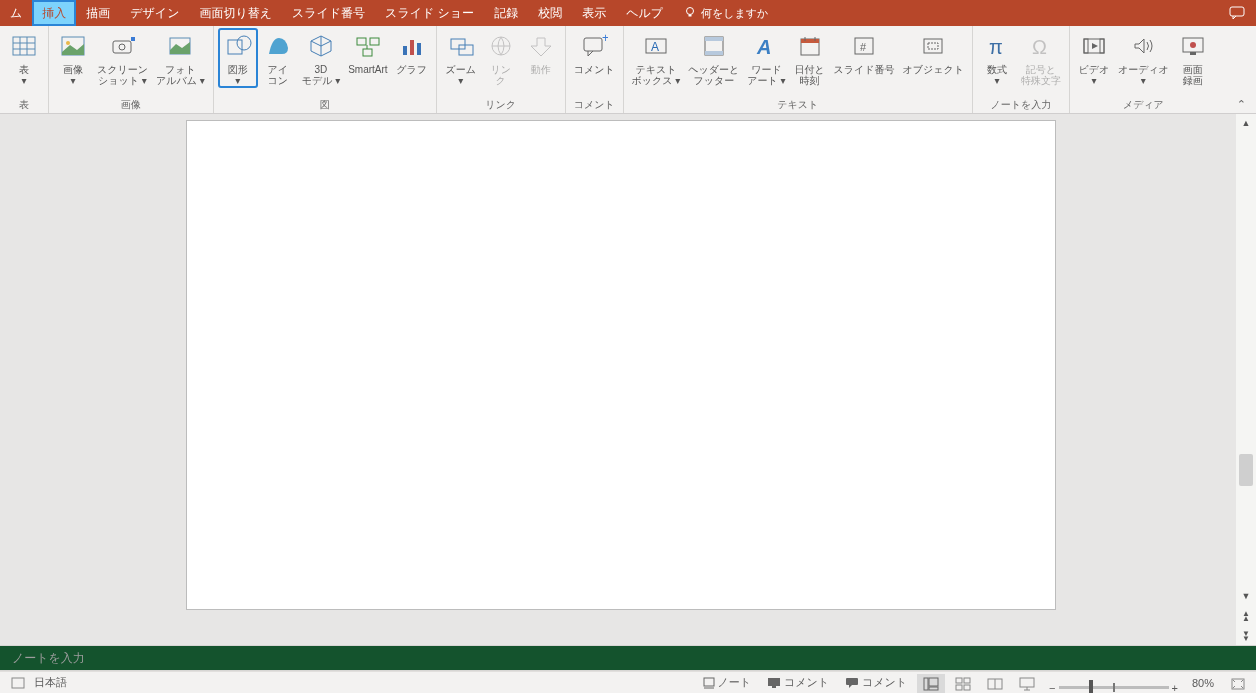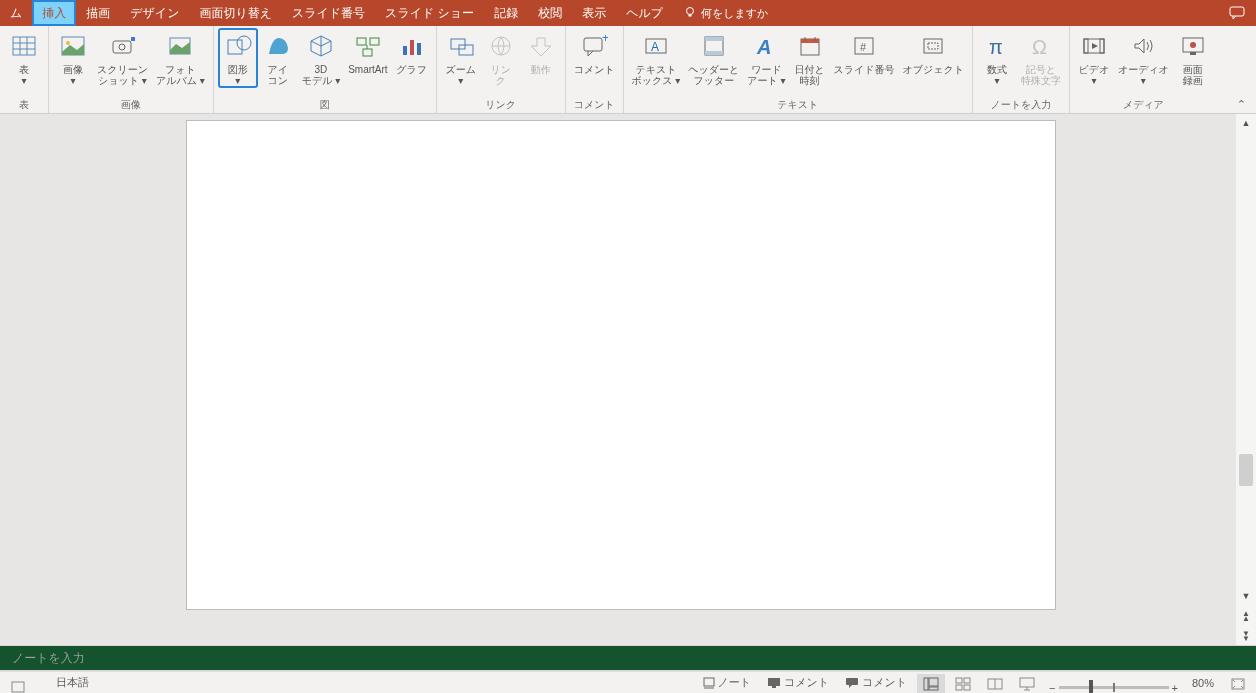--- a/index.html
+++ b/index.html
@@ -38,7 +38,7 @@
   .notesbar { height:26px; background:#14532d; border-top:1px solid #d7d6d4; border-bottom:1px solid #d7d6d4; display:flex; align-items:center; padding:0 12px; color:#9d9d9d; font-size:12px;}
   
   .statusbar { height:22px; background:#f3f2f1; border-top:1px solid #e1dfdd; display:flex; align-items:center; font-size:11px; color:#5a5a5a;}
-  .sb-left { display:flex; align-items:flex-end; gap:22px; padding-left:8px;}
+  .sb-left { display:flex; align-items:center; gap:0; padding-left:8px;}
   .sb-right { margin-left:auto; display:flex; align-items:flex-end; gap:4px; padding-right:4px;}
   .sb-item { display:flex; align-items:center; gap:3px; padding:0 6px; cursor:pointer; height:22px;}
   .viewbtn { width:28px; height:20px; display:flex; align-items:center; justify-content:center; cursor:pointer;}

